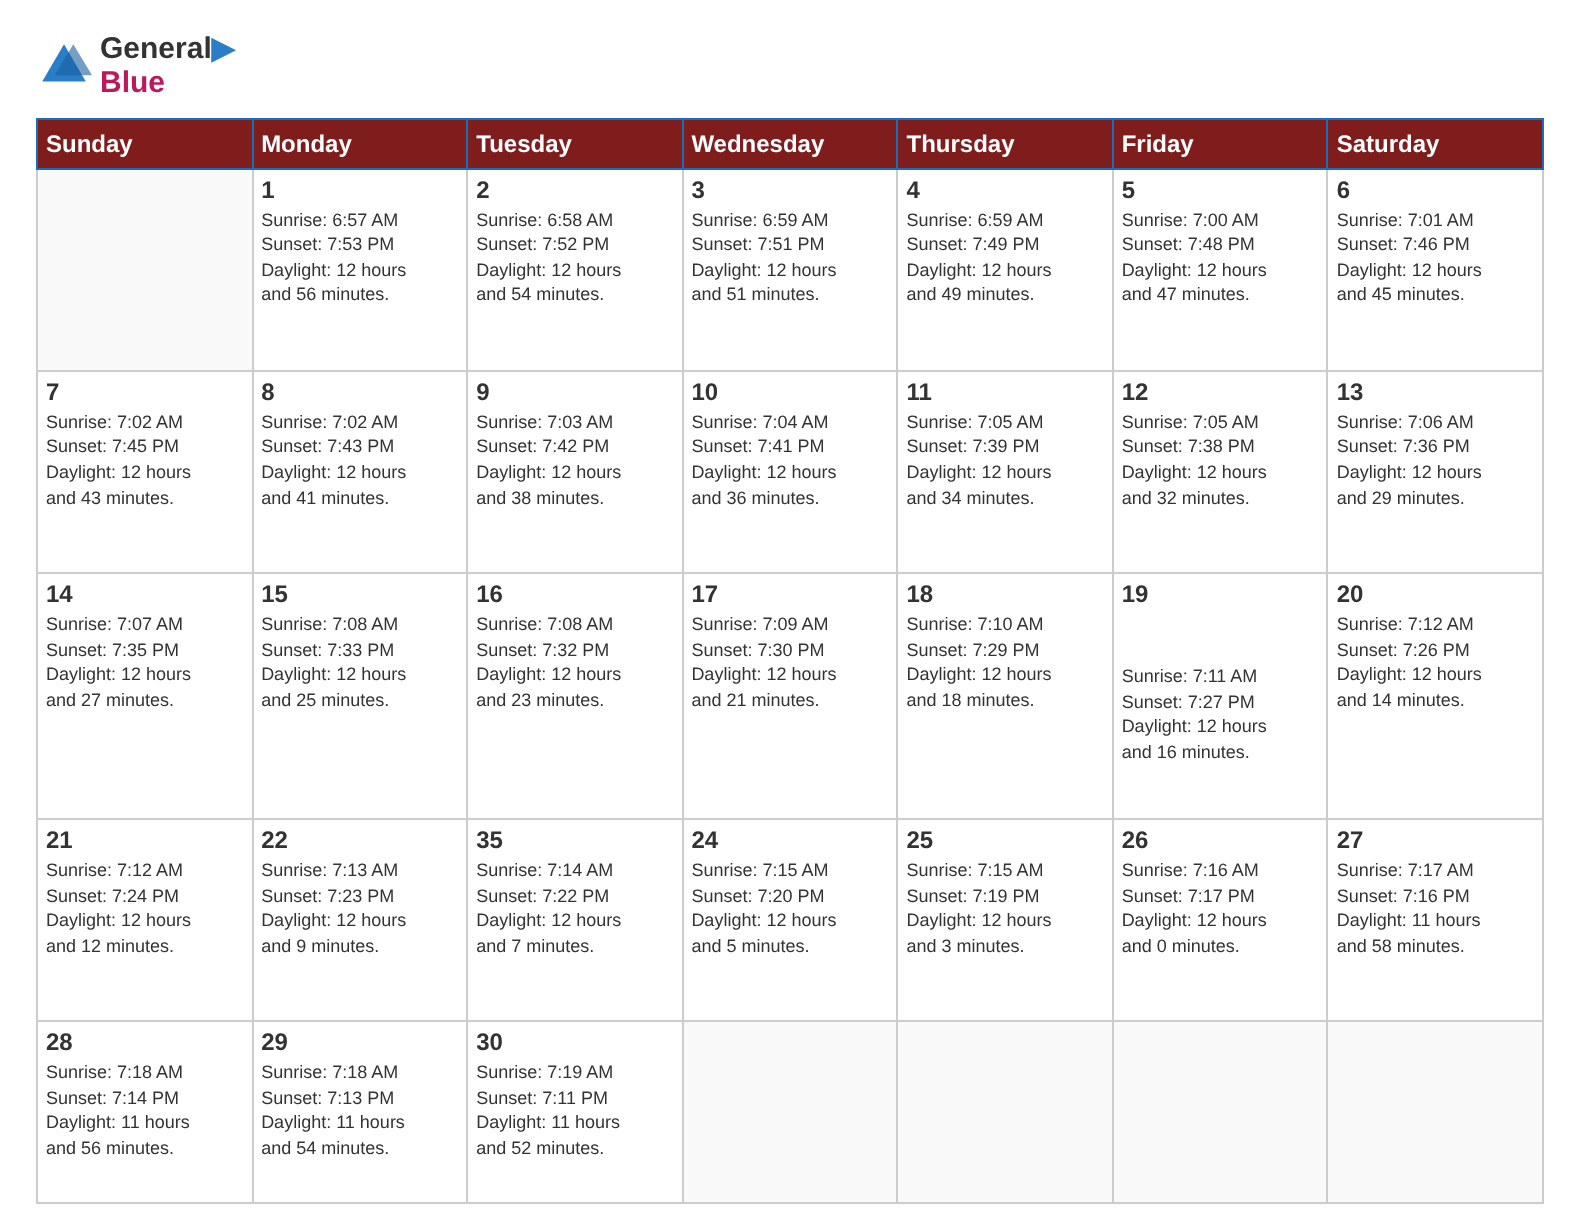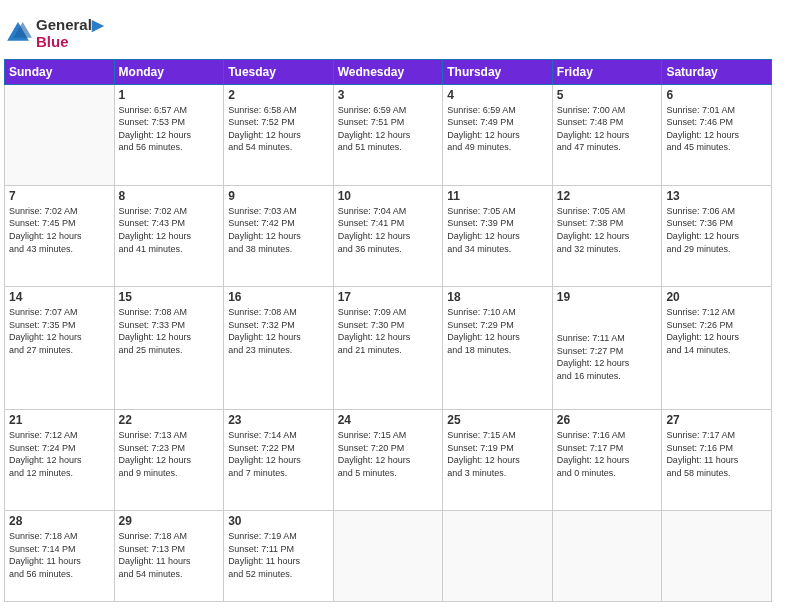--- a/index.html
+++ b/index.html
@@ -13,7 +13,7 @@
     .page {
       width: 792px;
       height: 612px;
-      padding: 16px 20px 10px 4px;
+      padding: 16px 20px 10px 18px;
       display: flex;
       flex-direction: column;
     }

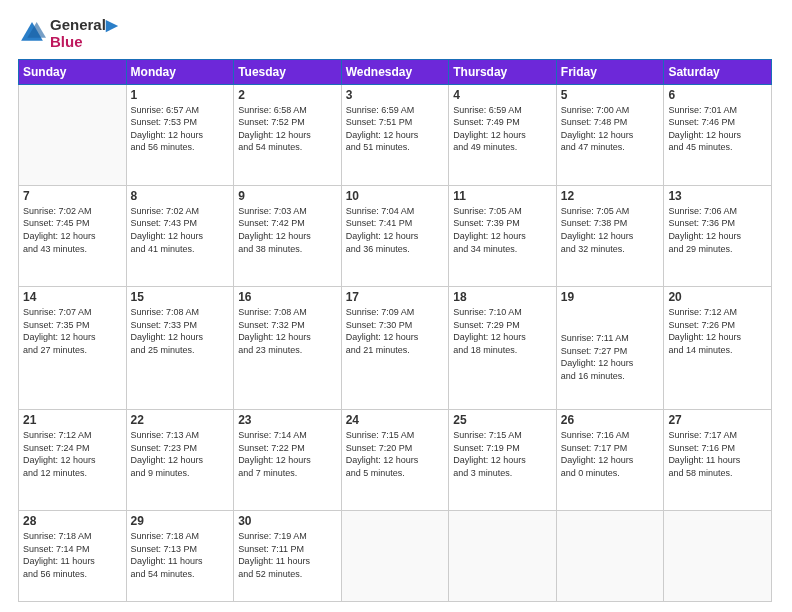--- a/index.html
+++ b/index.html
@@ -52,7 +52,7 @@
       table-layout: fixed;
     }
     .calendar th {
-      background: #6d28d9;
+      background: #7f1d1d;
       color: #fff;
       font-size: 12px;
       font-weight: bold;

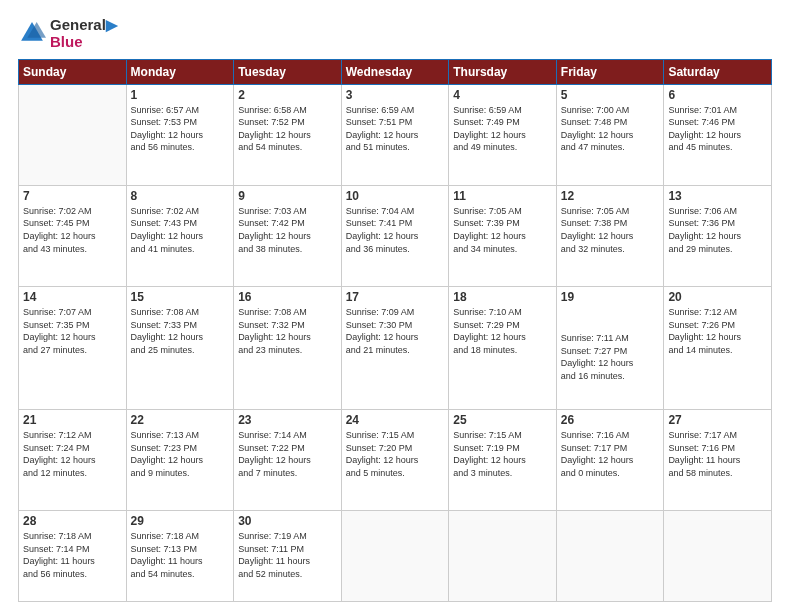--- a/index.html
+++ b/index.html
@@ -280,7 +280,7 @@
 and 9 minutes.</div>
           </td>
           <td>
-            <span class="day-num">23</span>
+            <span class="day-num">35</span>
             <div class="day-info" style="white-space: pre-line;">Sunrise: 7:14 AM
 Sunset: 7:22 PM
 Daylight: 12 hours

